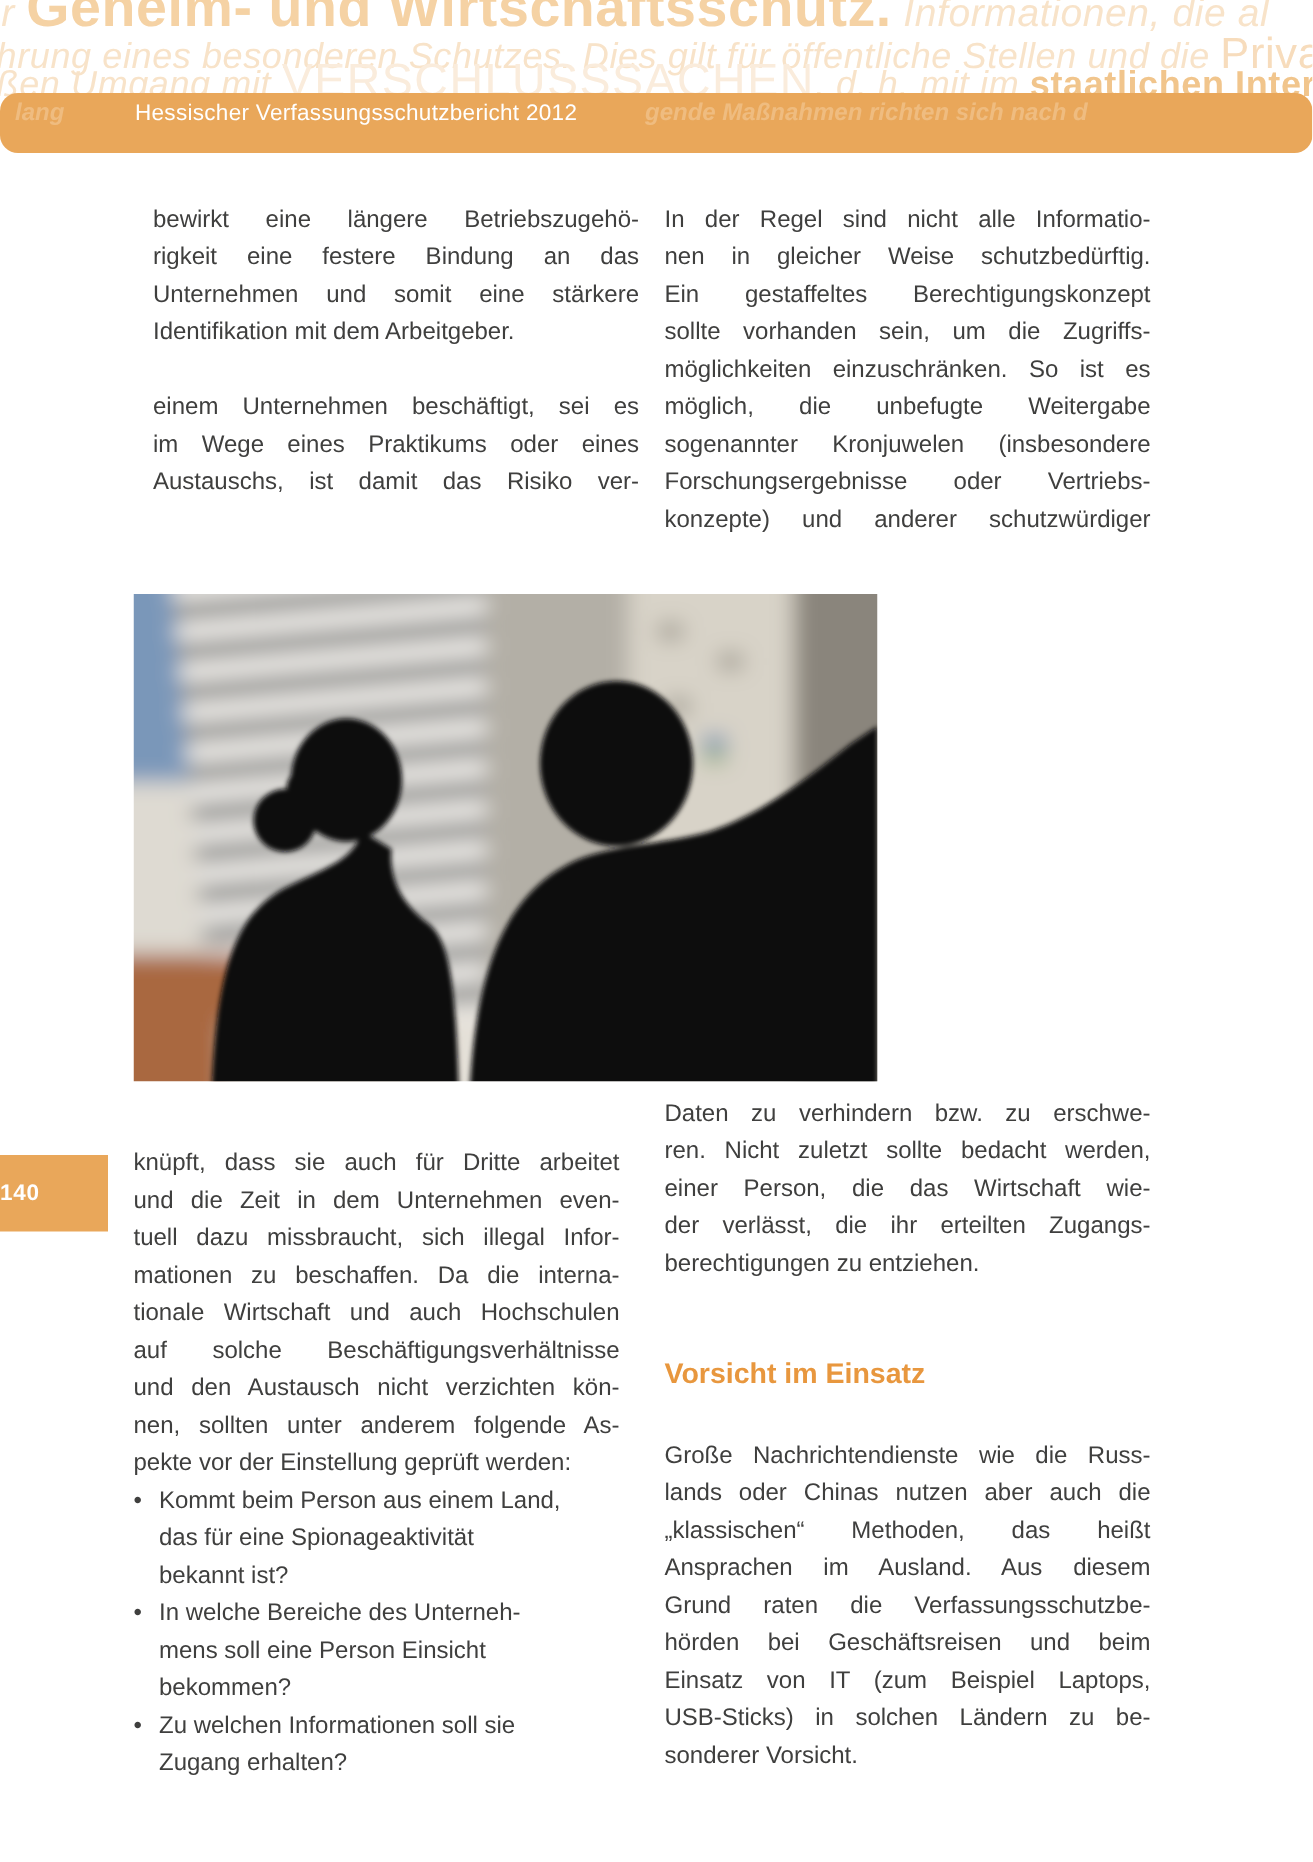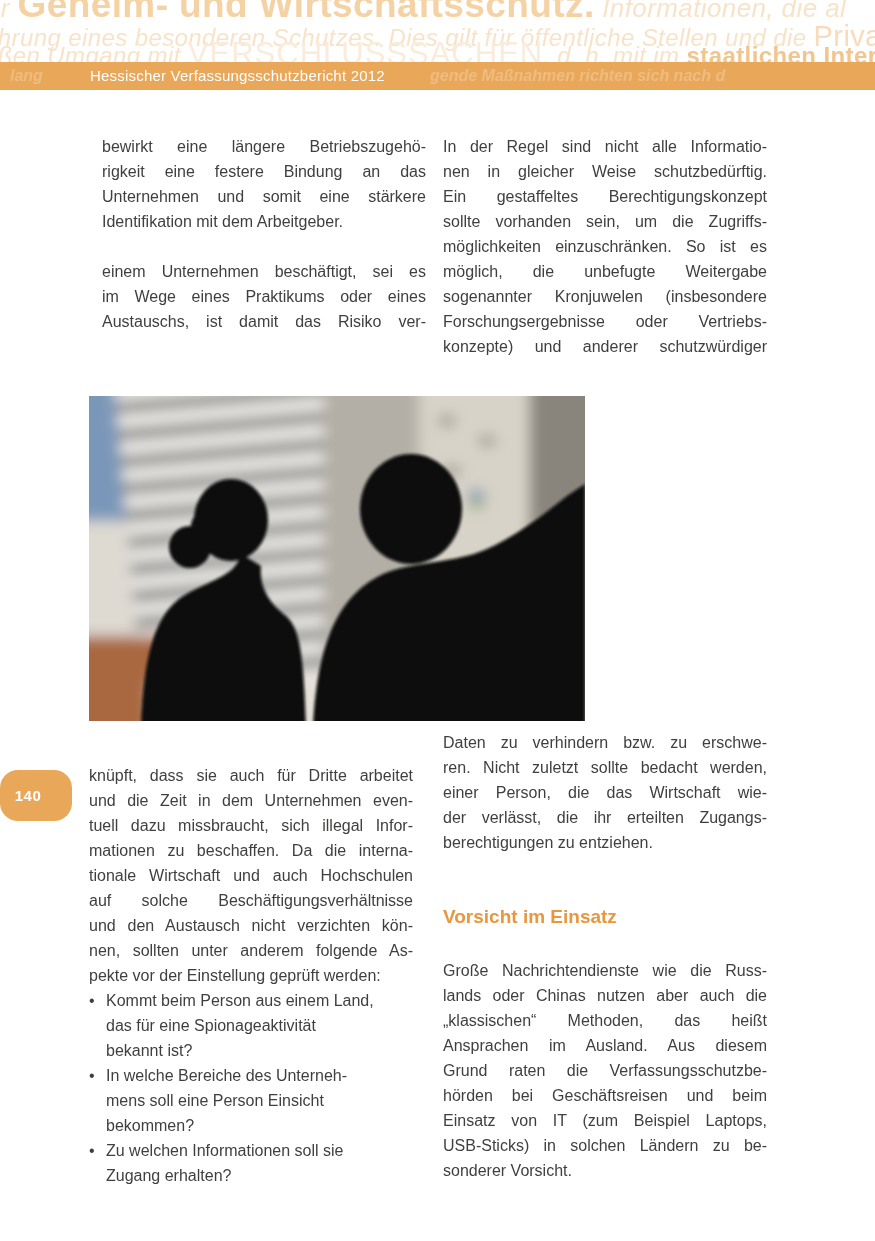--- a/index.html
+++ b/index.html
@@ -19,7 +19,7 @@
   .run.caps{font-size:31px;color:#FAECDC;letter-spacing:1px;}
   .run.bold{font-weight:bold;font-size:24px;color:#F1C58C;}
 
-  .header-bar{position:absolute;top:62px;left:0;width:875px;height:28px;background:#E9A75A;}
+  .header-bar{position:absolute;top:62px;left:0;width:875px;height:40px;background:#E9A75A;border-radius:12px;}
   .bar-title{position:absolute;left:90px;top:0;height:28px;line-height:28px;
              color:#ffffff;font-weight:normal;font-size:15px;letter-spacing:.2px;}
   .bar-wm{position:absolute;top:0;height:28px;line-height:28px;font-style:italic;font-weight:bold;

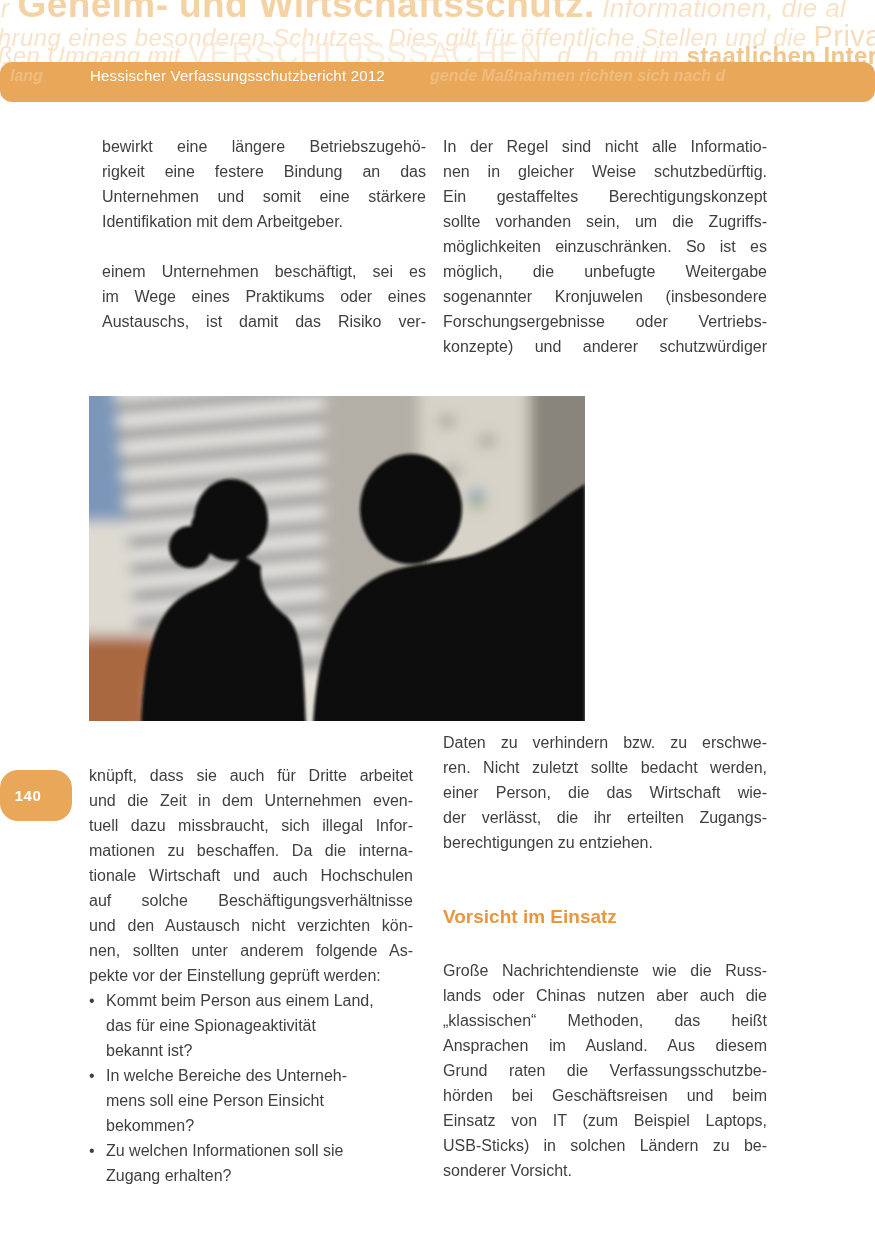--- a/index.html
+++ b/index.html
@@ -51,7 +51,7 @@
   
   .page-num{position:absolute;left:0;top:770px;width:72px;height:51px;background:#E9A75A;
             color:#ffffff;font-weight:bold;font-size:15px;line-height:51px;
-            text-align:center;padding-right:16px;box-sizing:border-box;letter-spacing:.5px;border-radius:18px;}
+            text-align:left;padding-right:16px;box-sizing:border-box;letter-spacing:.5px;}
 
   
   .photo{position:absolute;left:89px;top:396px;width:496px;height:325px;overflow:hidden;}

